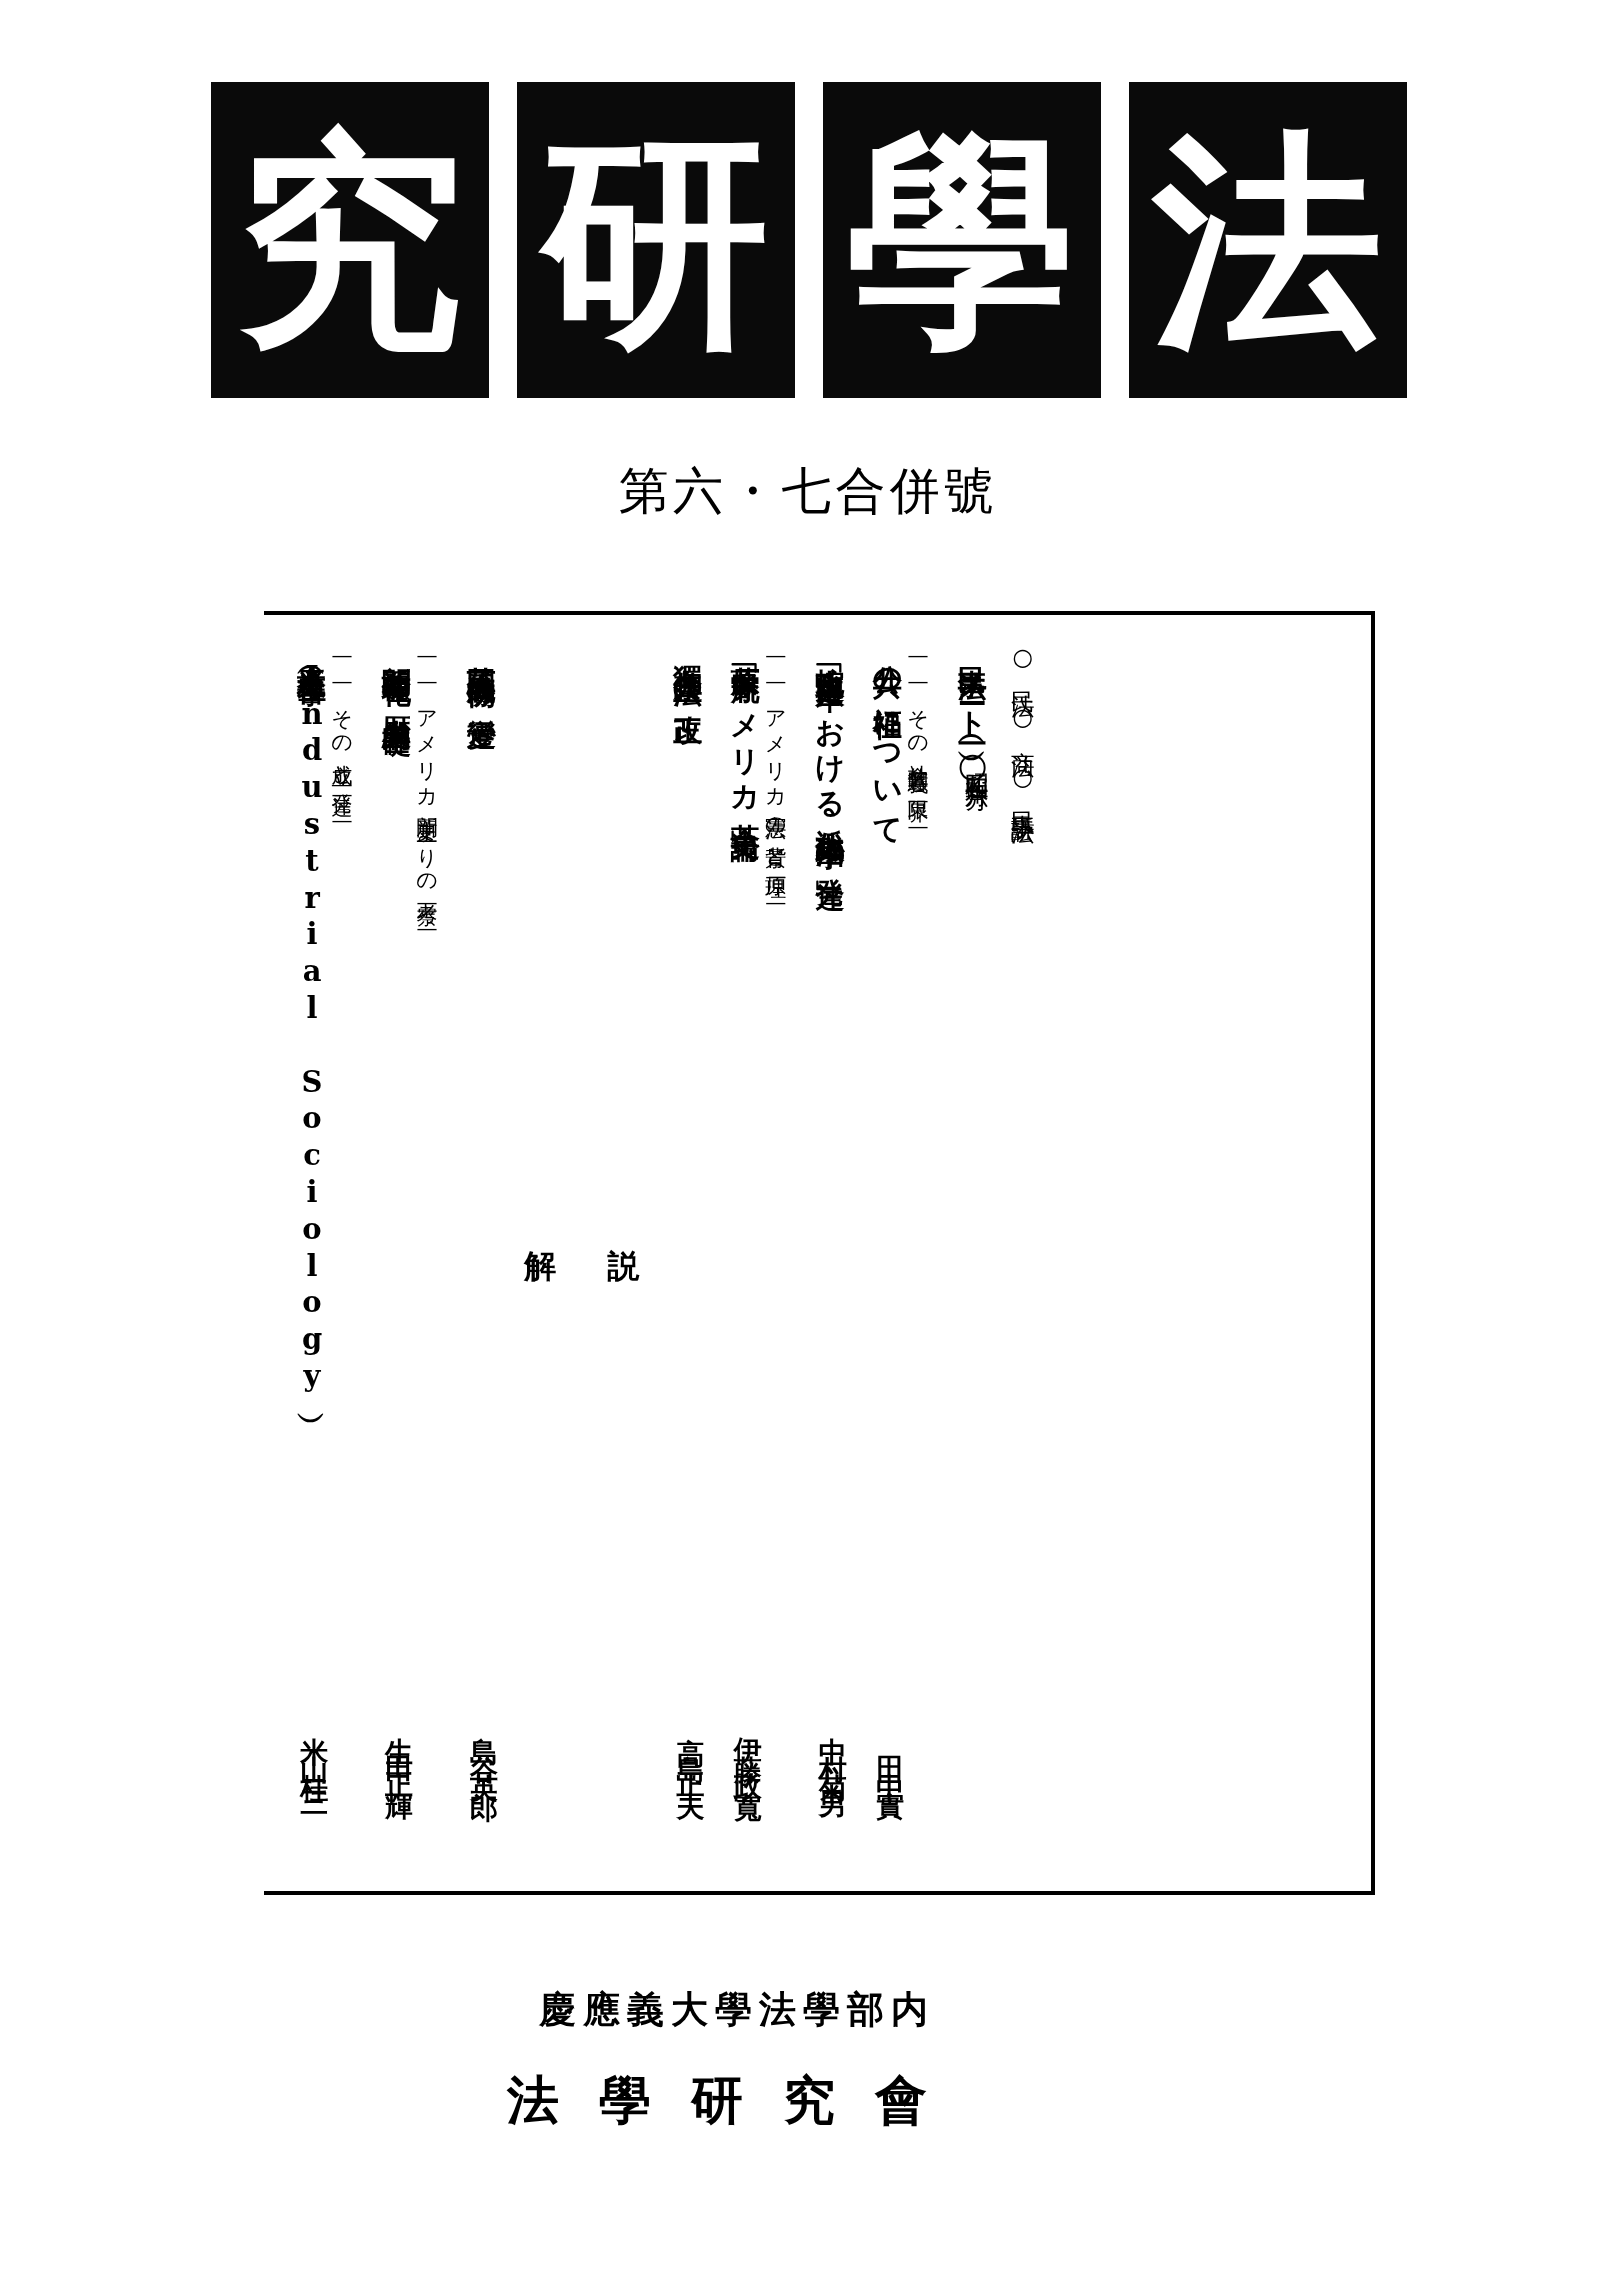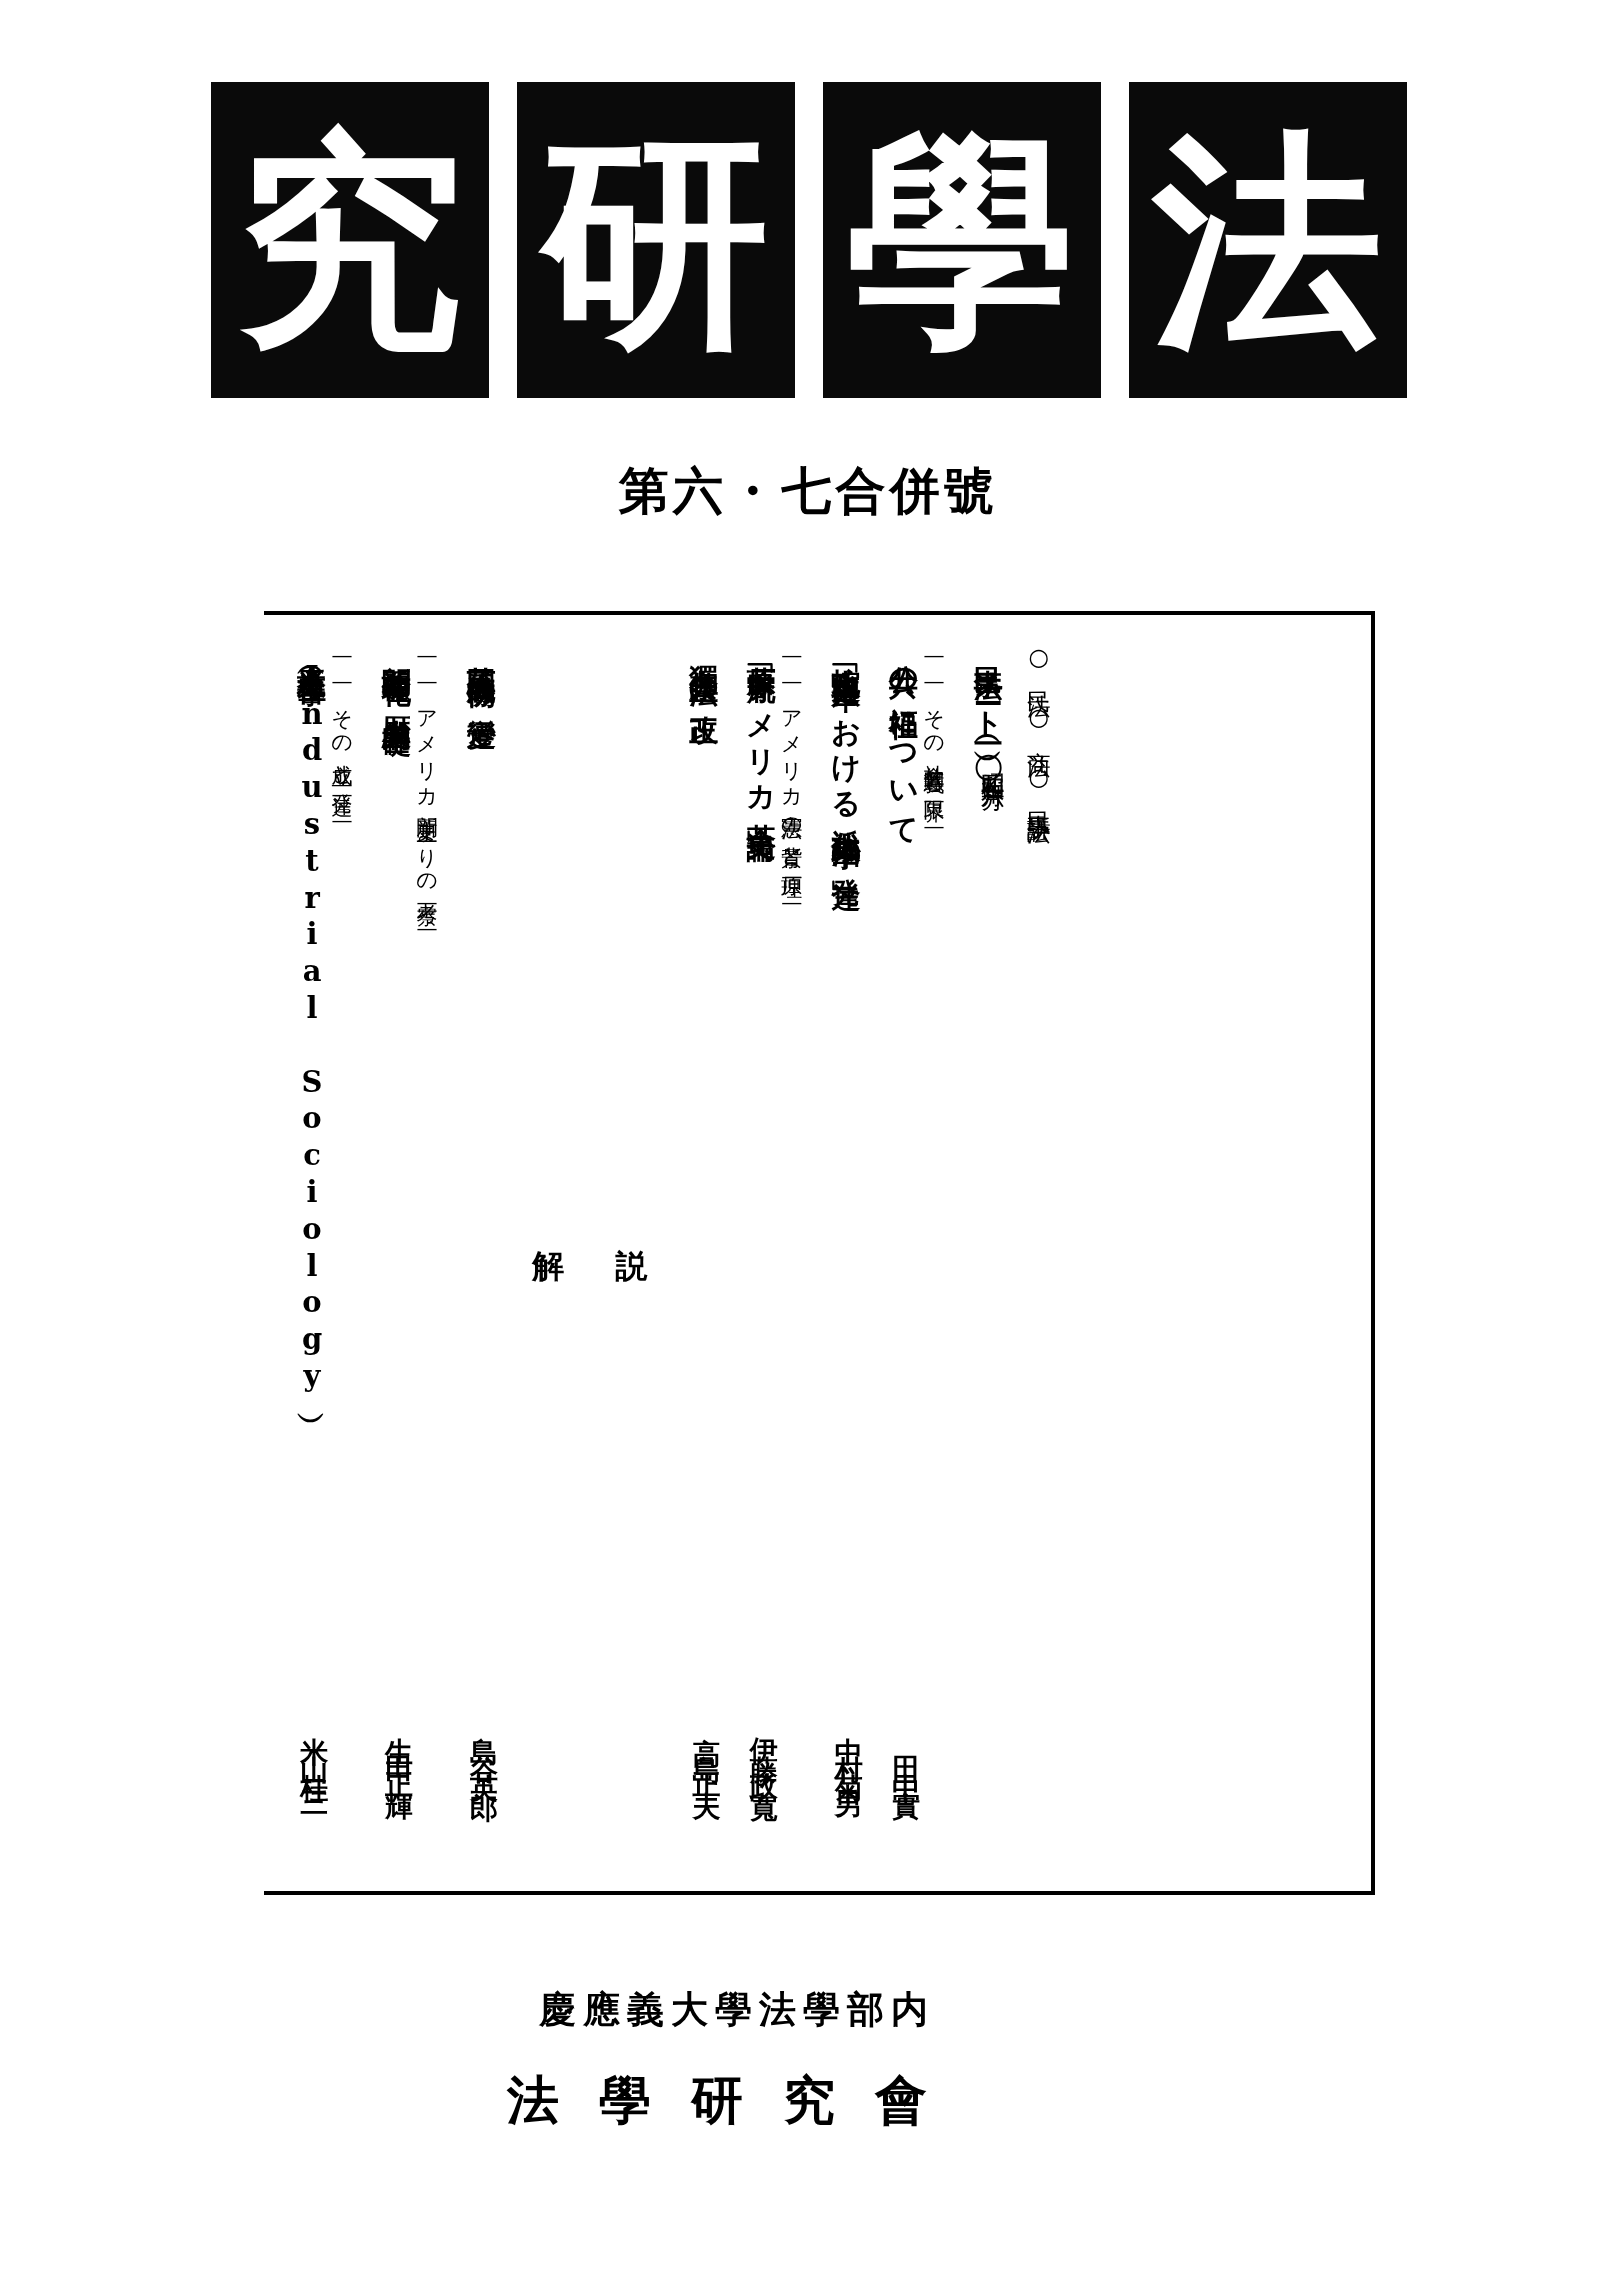--- a/index.html
+++ b/index.html
@@ -57,7 +57,7 @@
   .volume-line .vol,
   .volume-line .issue {
     font-size: 50px;
-    font-weight: 700;
+    font-weight: 400;
     letter-spacing: 4.2px;
     font-family: "DejaVu Serif", serif;
   }

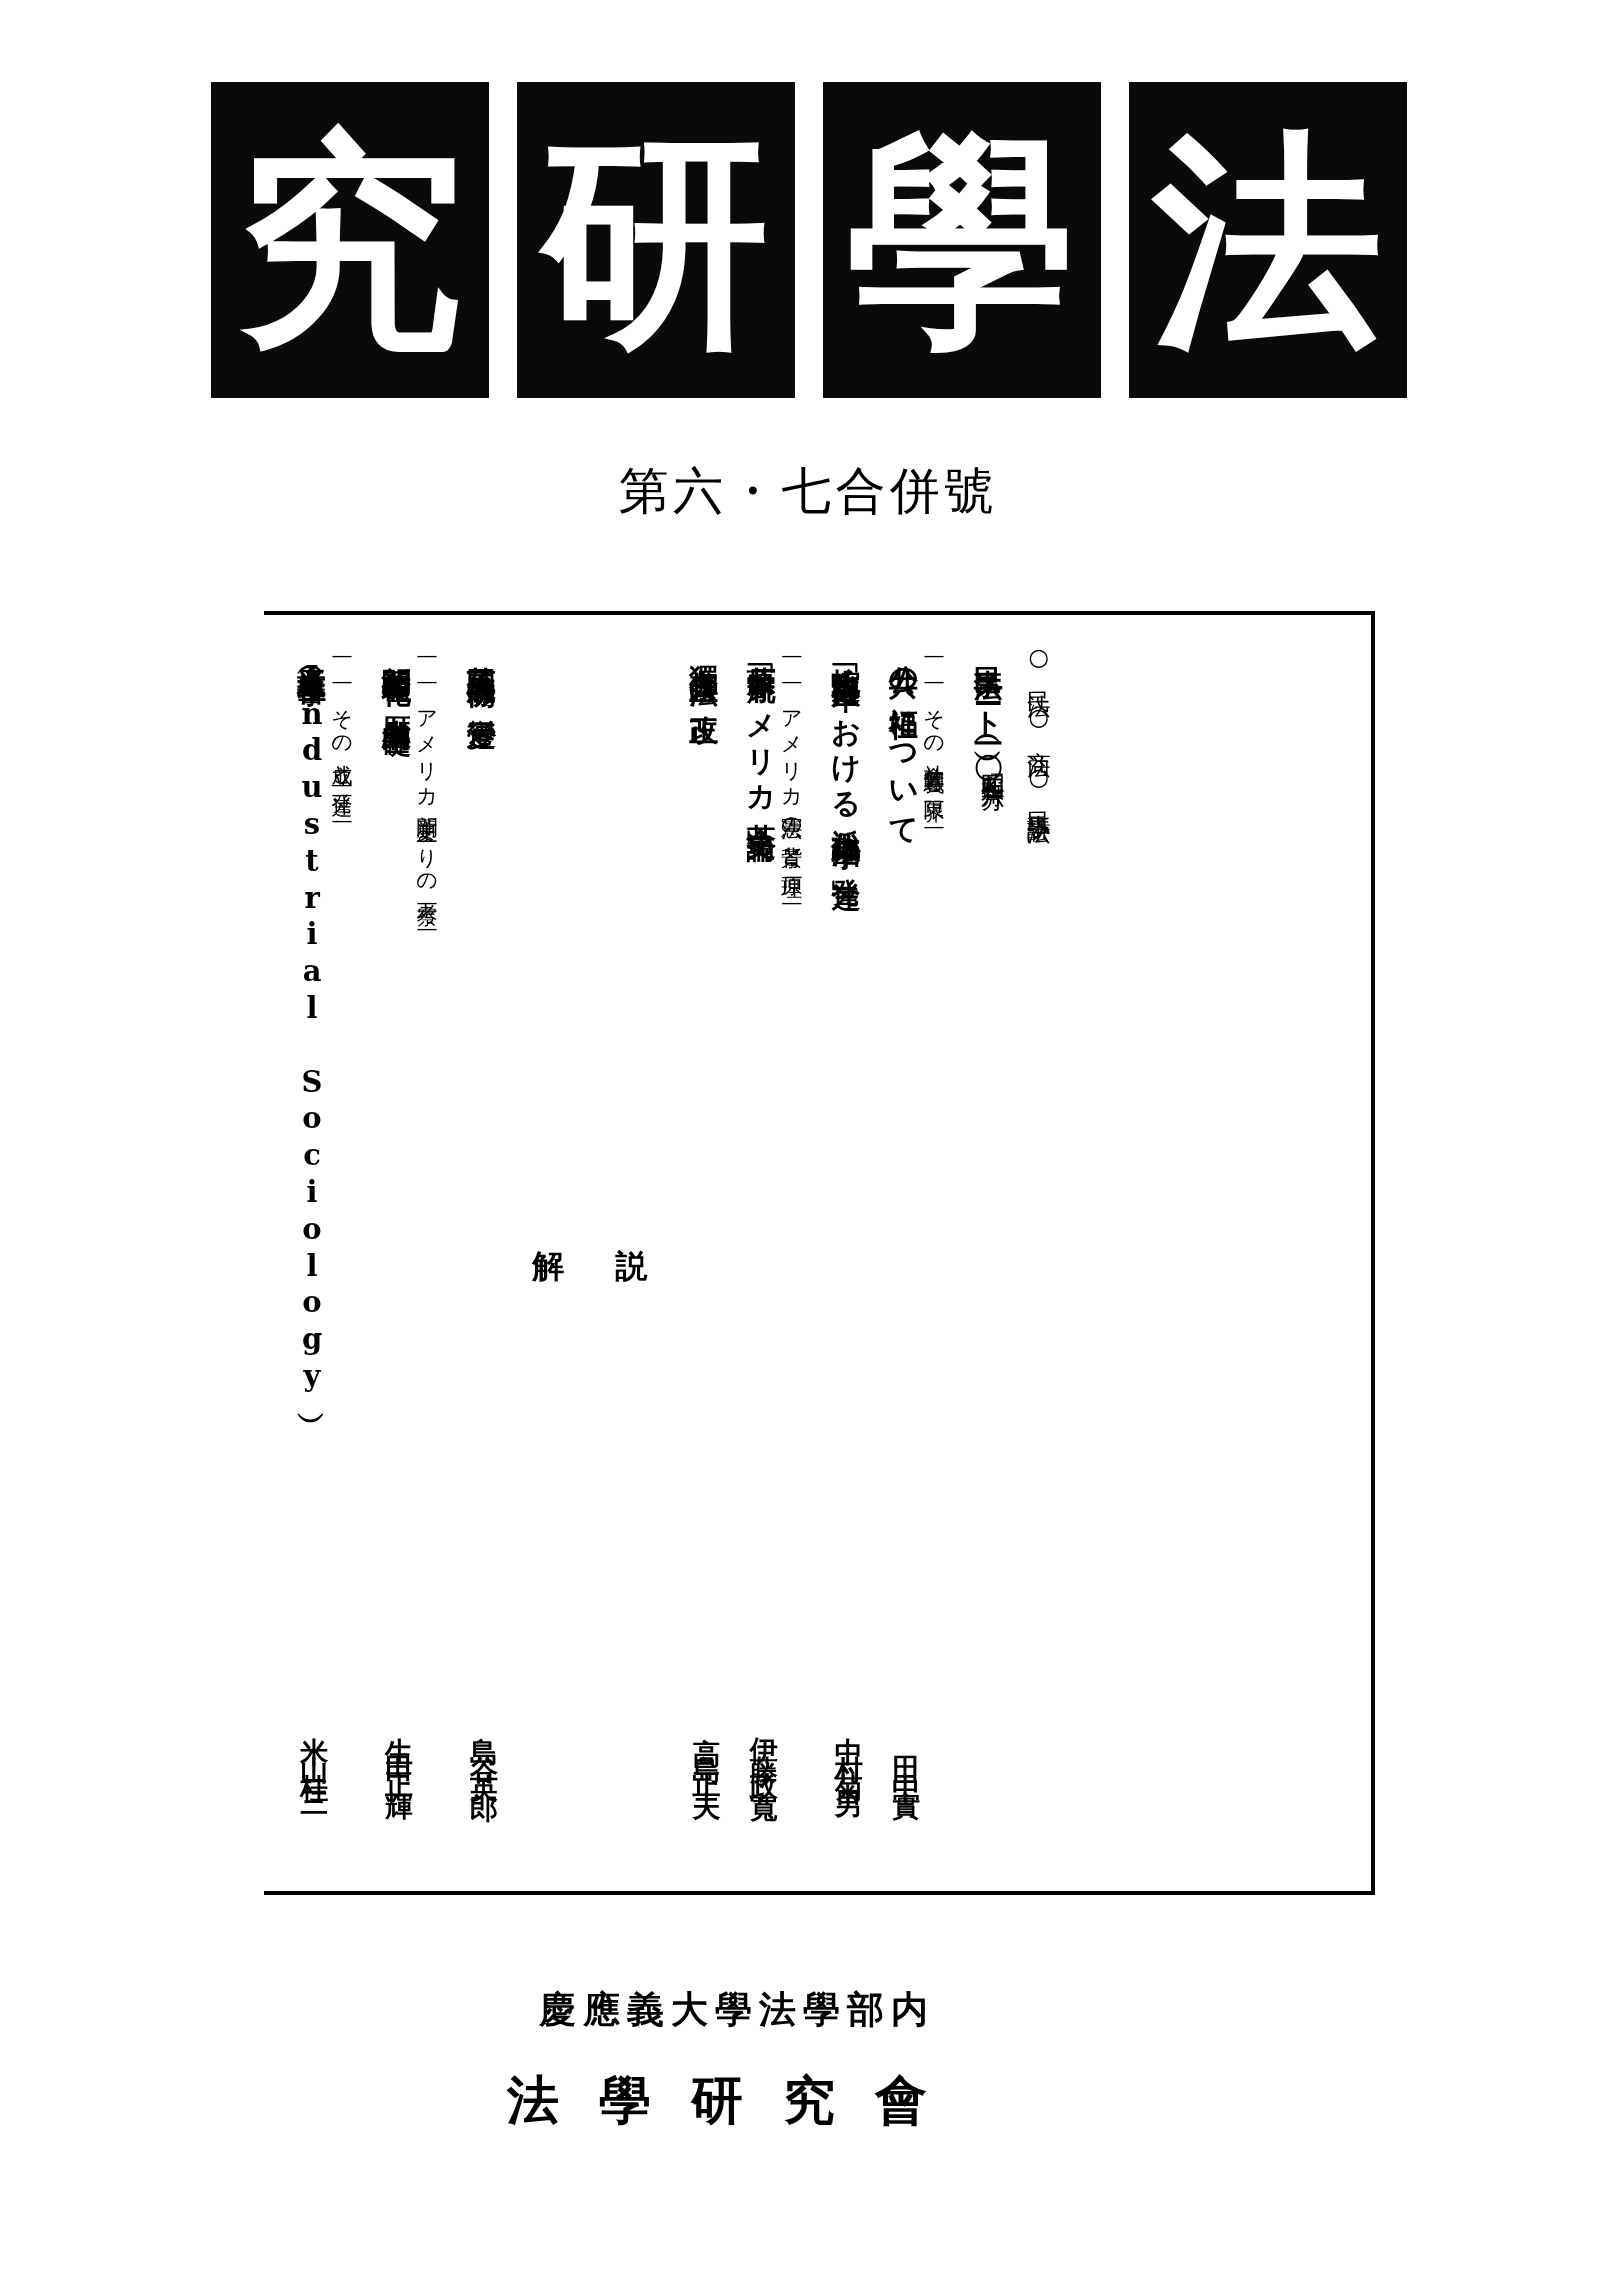--- a/index.html
+++ b/index.html
@@ -150,7 +150,7 @@
     flex-direction: column;
     justify-content: center;
     height: 100%;
-    margin: 0 20px;
+    margin: 0 12px;
   }
 
   .note-col {

